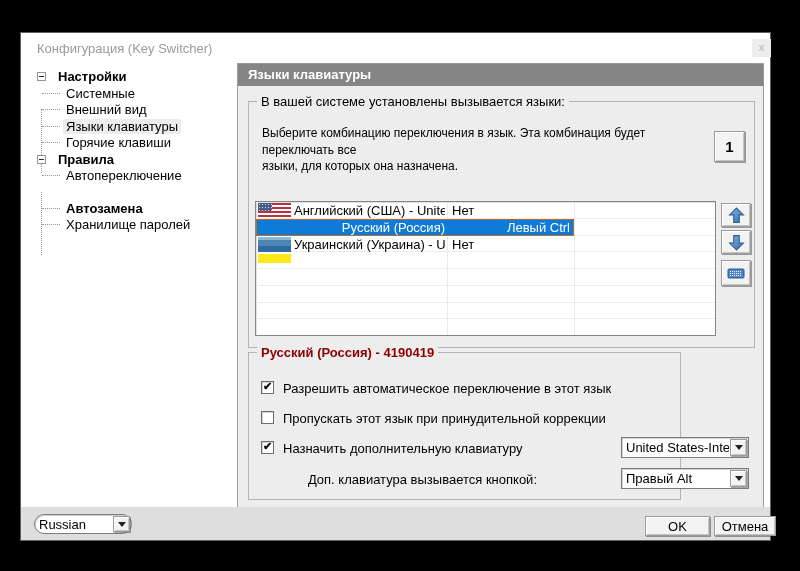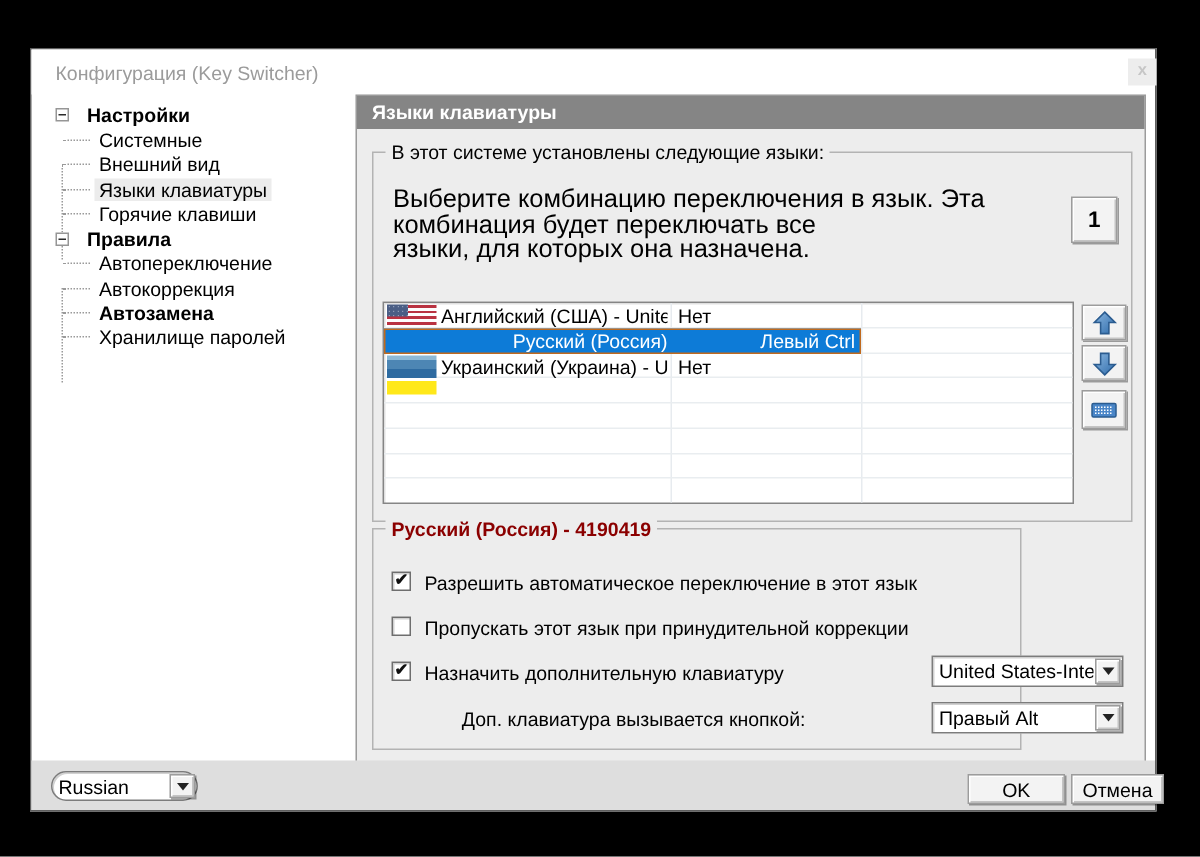--- a/index.html
+++ b/index.html
@@ -173,7 +173,7 @@
     <div class="panel-header">Языки клавиатуры</div>
 
     <div class="groupbox" style="left:10px;top:37px;width:507px;height:247px;">
-      <div class="groupbox-title">В этот системе установлены следующие языки:</div>
+      <div class="groupbox-title">В вашей системе установлены вызывается языки:</div>
       <div class="desc">
         <div>Выберите комбинацию переключения в язык. Эта комбинация будет переключать все</div>
         <div>языки, для которых она назначена.</div>

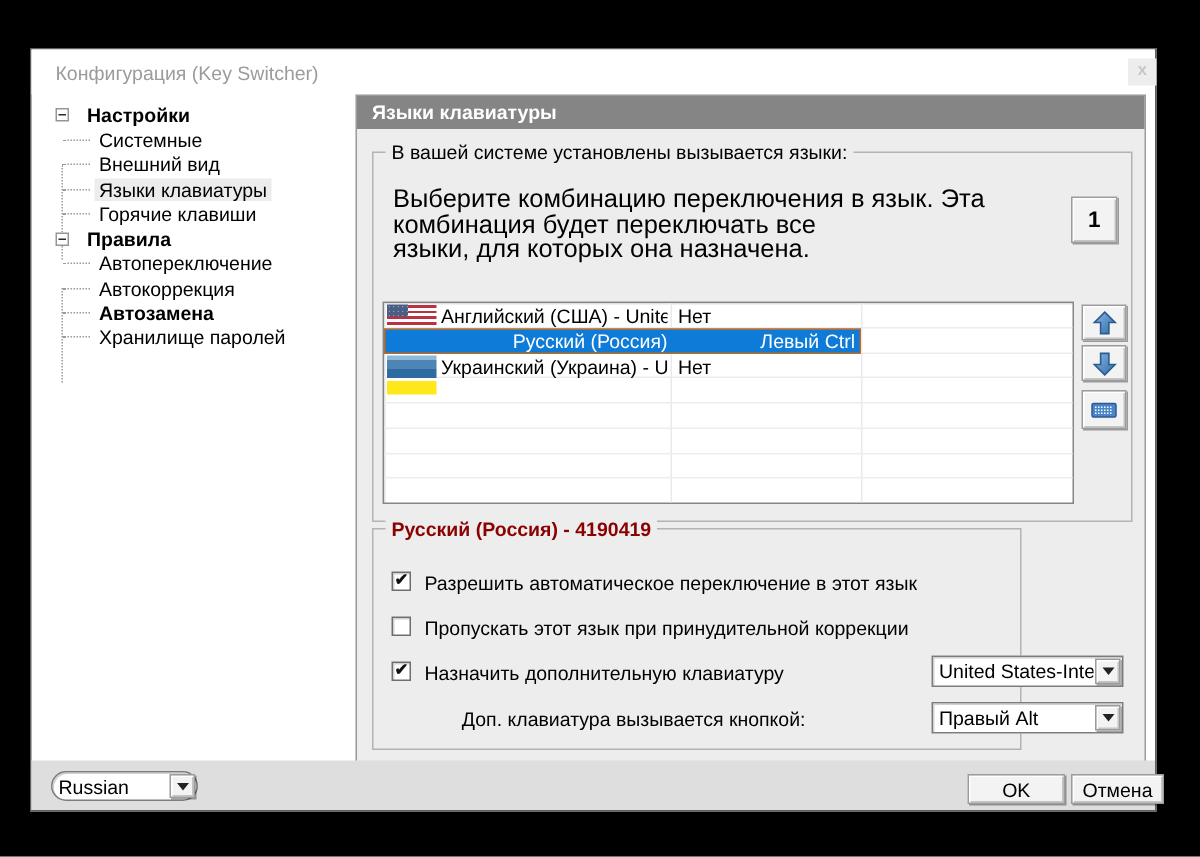--- a/index.html
+++ b/index.html
@@ -49,7 +49,7 @@
     position:absolute;top:-8px;left:8px;background:#ededed;padding:0 4px;font-size:13px;white-space:nowrap;
   }
   .groupbox-title.red{color:var(--group-title-red,#8b0000);font-weight:bold;}
-  .desc{position:absolute;left:13px;top:23px;width:440px;line-height:16.5px;font-size:17px;}
+  .desc{position:absolute;left:13px;top:23px;width:440px;line-height:16.5px;font-size:12px;}
   
   .btn3d{
     background:#f3f3f3;border:1px solid #9c9c9c;box-sizing:border-box;

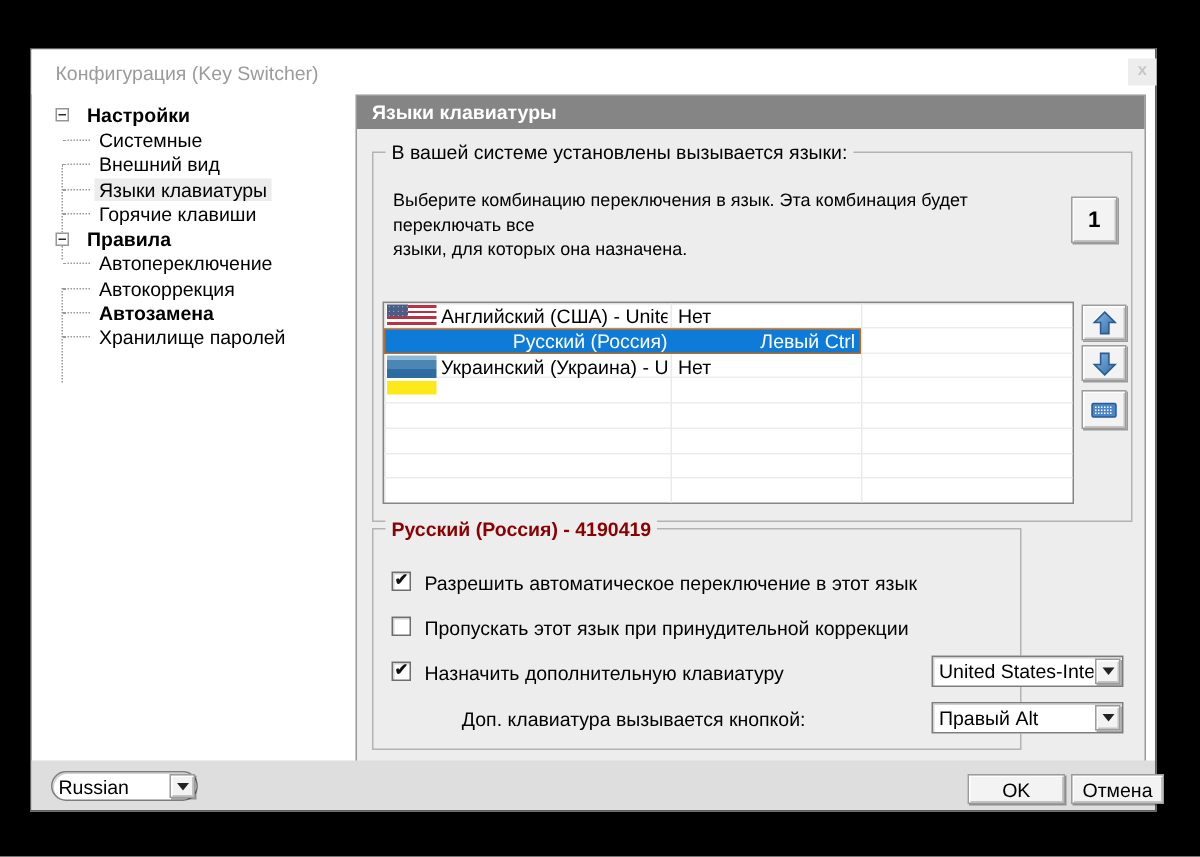--- a/index.html
+++ b/index.html
@@ -154,10 +154,6 @@
     <div class="tree-item child" style="top:105px;">
       <span class="stub"></span>
       <span class="tree-label">Автопереключение</span>
-    </div>
-    <div class="tree-item child" style="top:122px;">
-      <span class="stub"></span>
-      <span class="tree-label">Автокоррекция</span>
     </div>
     <div class="tree-item child" style="top:138px;font-weight:bold;">
       <span class="stub"></span>

